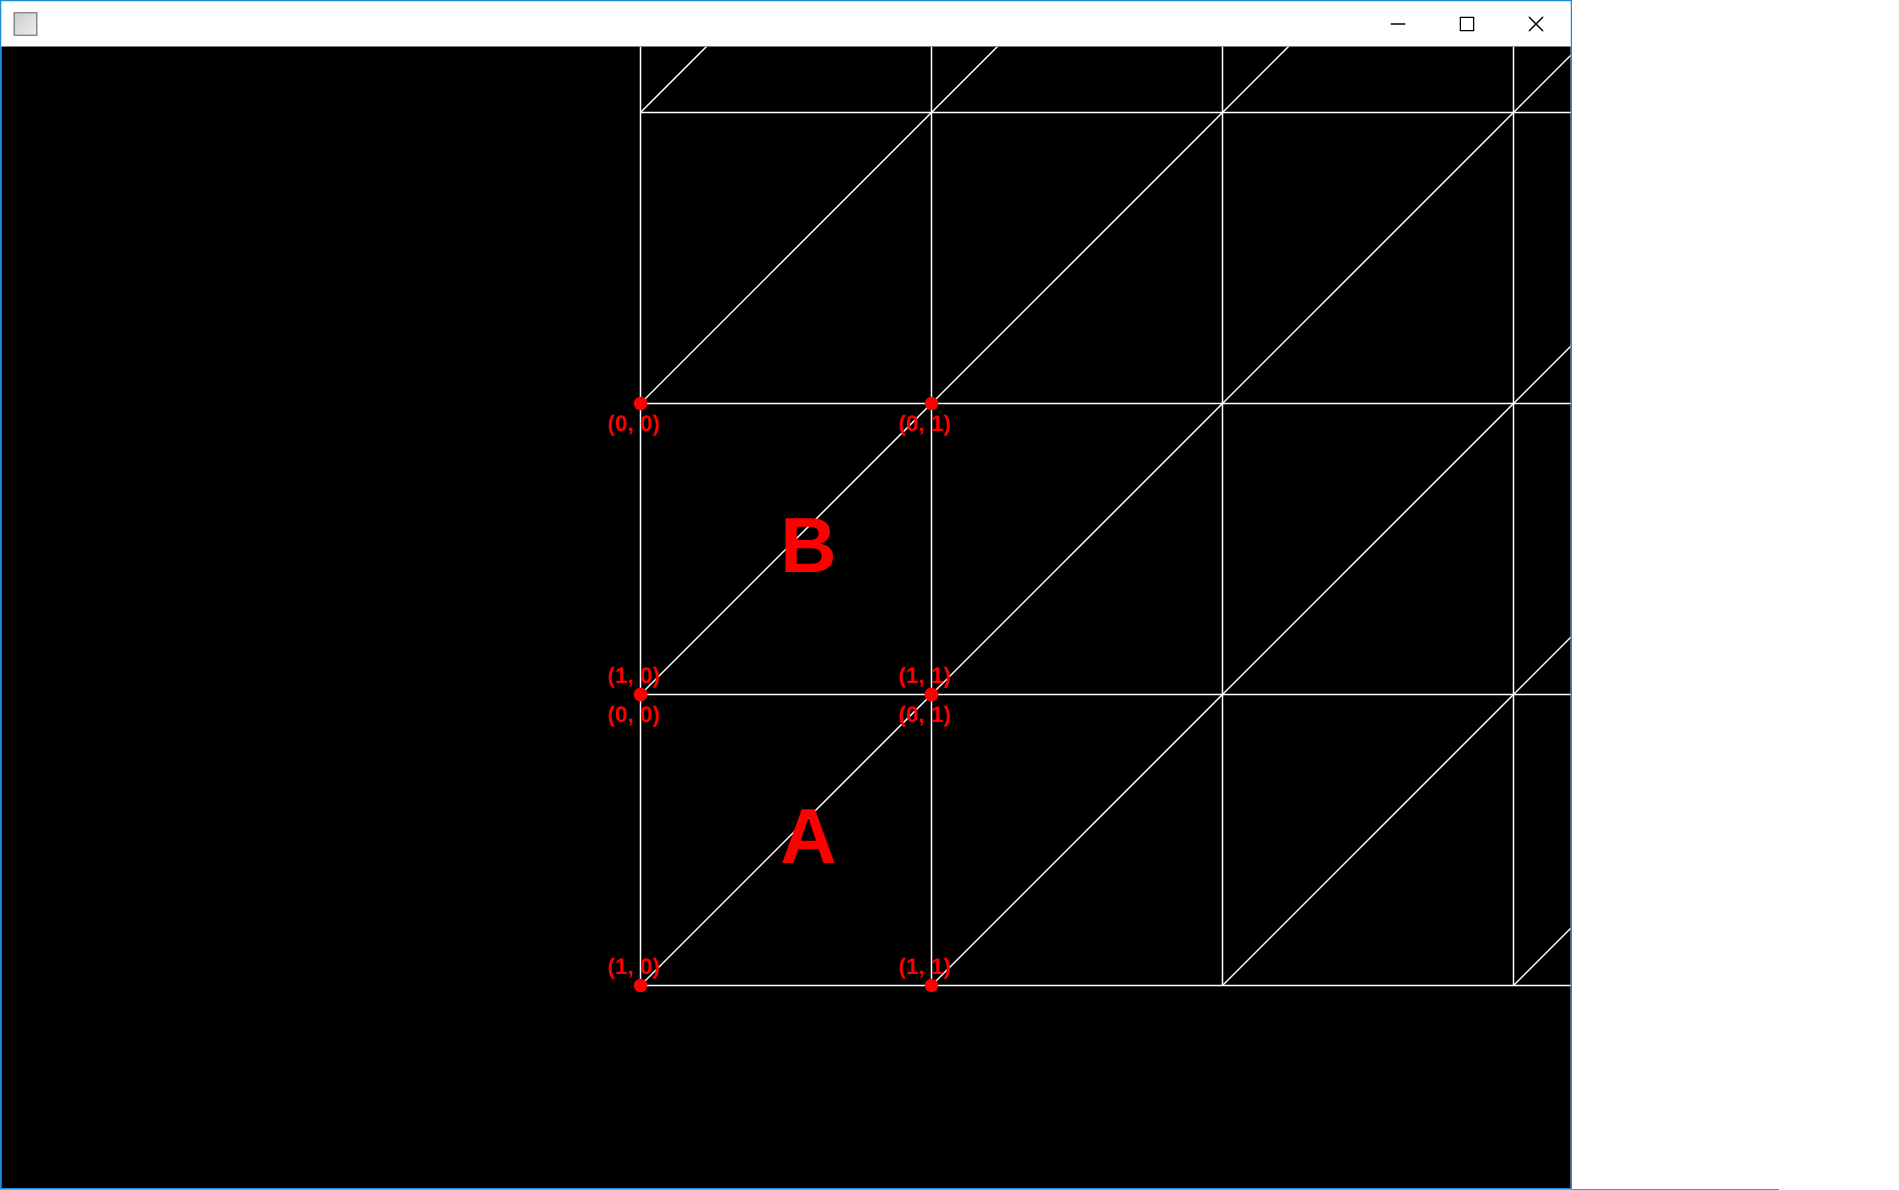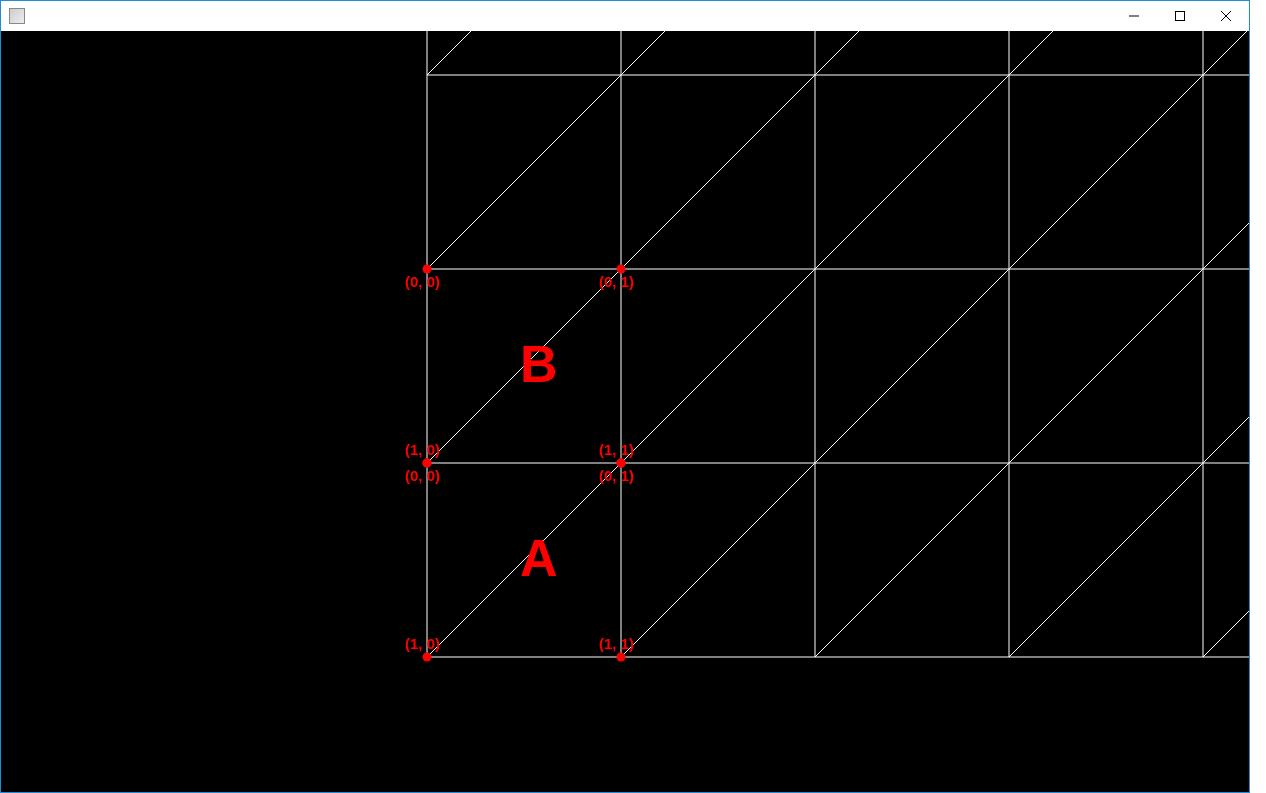--- a/index.html
+++ b/index.html
@@ -14,7 +14,7 @@
     .window {
       position: absolute;
       left: 0; top: 0;
-      width: 1250px; height: 793px;
+      width: 1048px; height: 793px;
       border: 1px solid #1e8cd6;
       background: #fff;
       display: flex;

